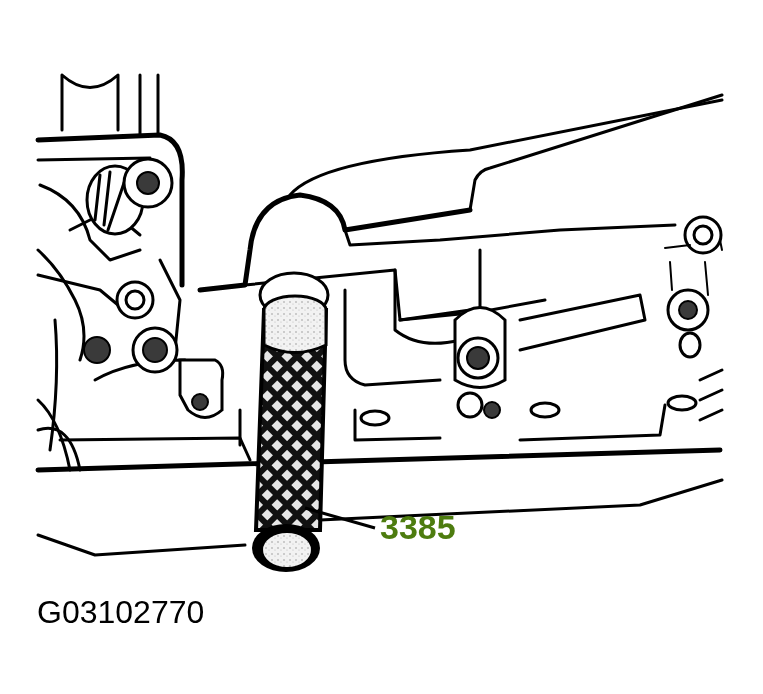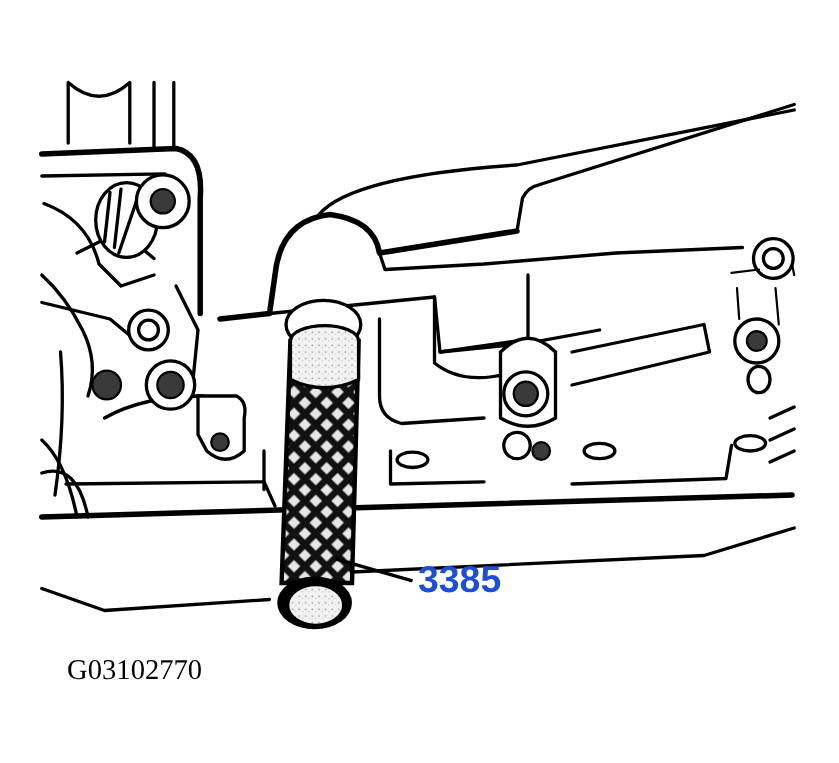--- a/index.html
+++ b/index.html
@@ -13,7 +13,7 @@
     .callout-label {
       position: absolute; left: 380px; top: 508px;
       font-family: "Liberation Sans", sans-serif; font-weight: bold;
-      font-size: 34px; color: #1d4ed8; letter-spacing: 0px;
+      font-size: 34px; color: #4d7c0f; letter-spacing: 0px;
     }
     .figure-code {
       position: absolute; left: 37px; top: 594px;

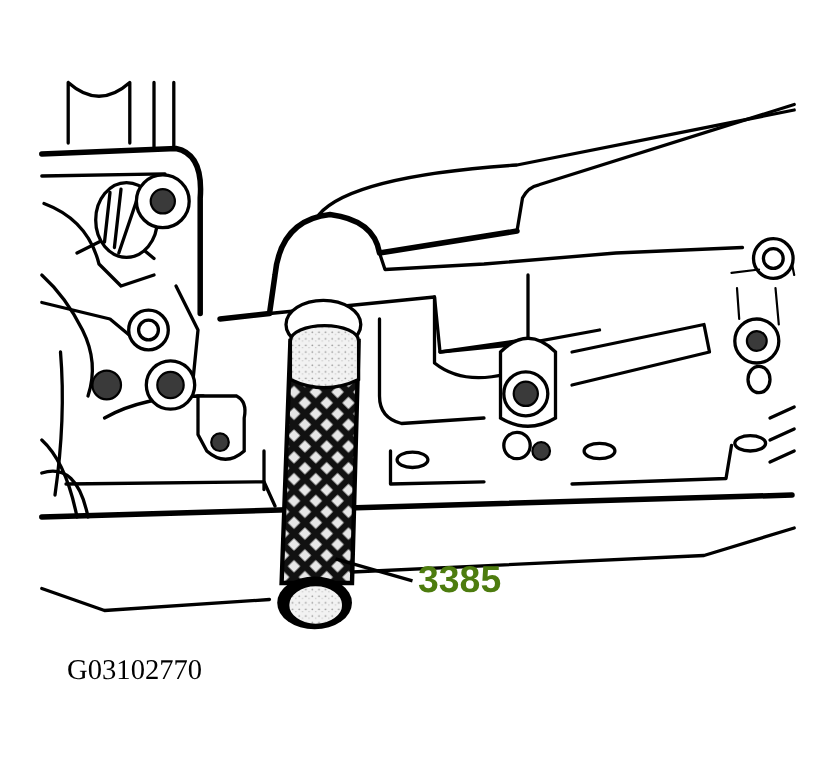--- a/index.html
+++ b/index.html
@@ -17,7 +17,7 @@
     }
     .figure-code {
       position: absolute; left: 37px; top: 594px;
-      font-family: Liberation Serif, serif; font-size: 26px; color: #000; margin-left: 24px;
+      font-family: Liberation Sans, sans-serif; font-size: 32px; color: #000;
     }
   </style>
 </head>

